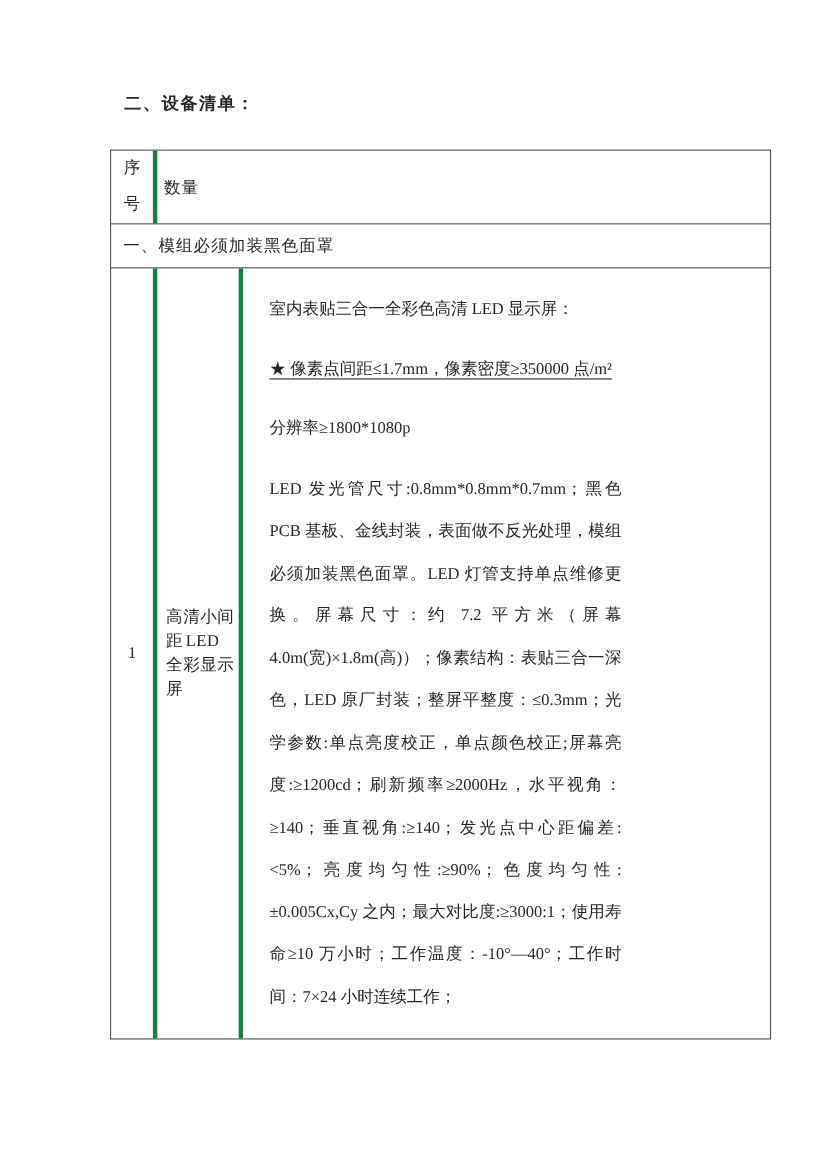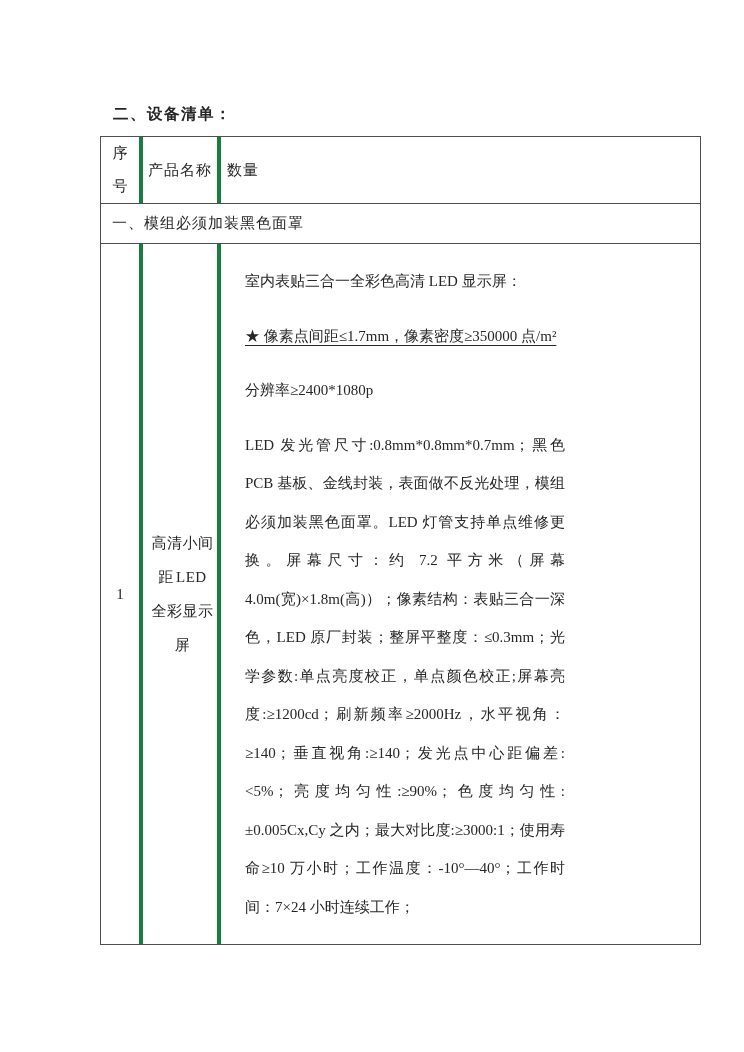--- a/index.html
+++ b/index.html
@@ -19,7 +19,7 @@
   .doc-title {
     position: absolute;
     left: 113px;
-    top: 104px;
+    top: 84px;
     font-size: 15.5px;
     font-weight: bold;
     letter-spacing: 1.5px;

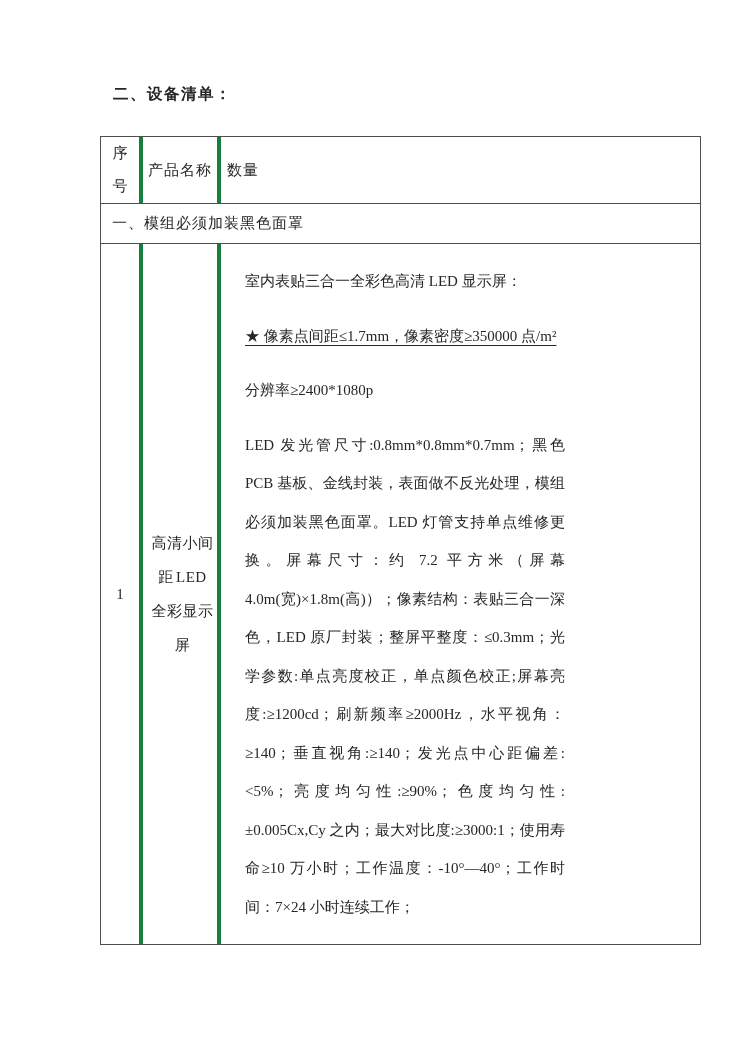--- a/index.html
+++ b/index.html
@@ -106,9 +106,6 @@
       <div class="cell h-serial">
         <span>序号</span>
       </div>
-      <div class="cell h-product">
-        <span>产品名称</span>
-      </div>
       <div class="cell h-qty">
         <span>数量</span>
       </div>

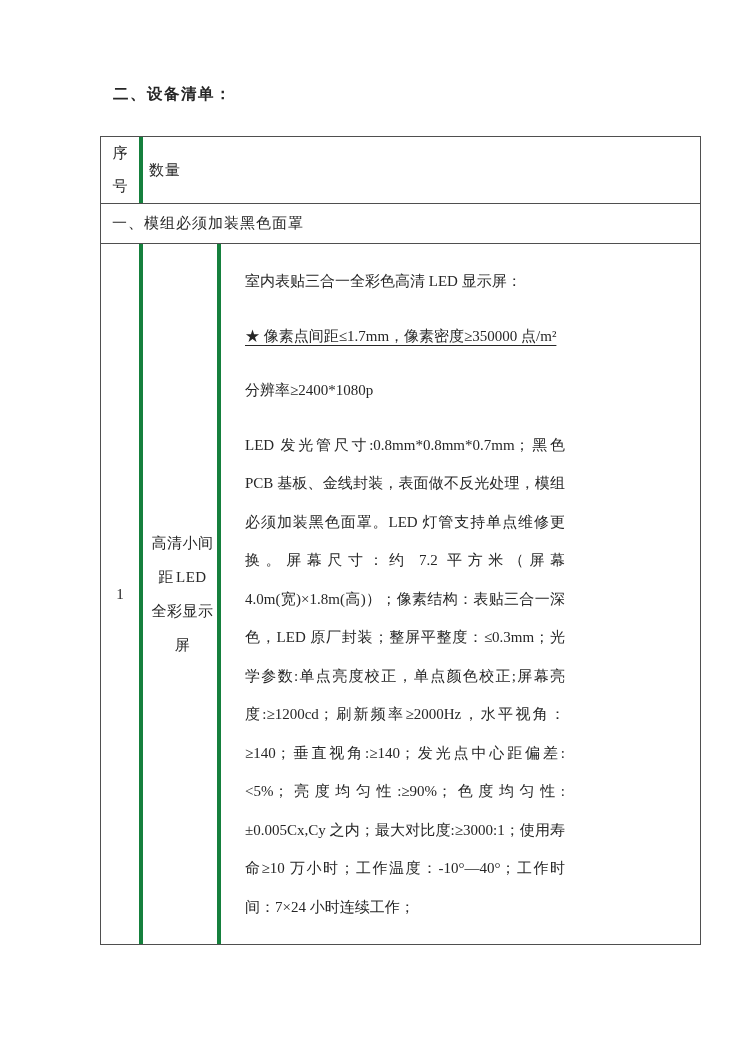--- a/index.html
+++ b/index.html
@@ -125,7 +125,7 @@
       <div class="cell d-spec">
         <p>室内表贴三合一全彩色高清 LED 显示屏：</p>
         <p class="starred">★ 像素点间距≤1.7mm，像素密度≥350000 点/m²</p>
-        <p>分辨率≥2400*1080p</p>
+        <p>分辨率≥1800*1080p</p>
         <p>LED 发光管尺寸:0.8mm*0.8mm*0.7mm；黑色 PCB 基板、金线封装，表面做不反光处理，模组必须加装黑色面罩。LED 灯管支持单点维修更换。屏幕尺寸：约 7.2 平方米（屏幕 4.0m(宽)×1.8m(高)）；像素结构：表贴三合一深色，LED 原厂封装；整屏平整度：≤0.3mm；光学参数:单点亮度校正，单点颜色校正;屏幕亮度:≥1200cd；刷新频率≥2000Hz，水平视角：≥140；垂直视角:≥140；发光点中心距偏差:&lt;5%；亮度均匀性:≥90%；色度均匀性:±0.005Cx,Cy 之内；最大对比度:≥3000:1；使用寿命≥10 万小时；工作温度：-10°—40°；工作时间：7×24 小时连续工作；</p>
       </div>
     </div>

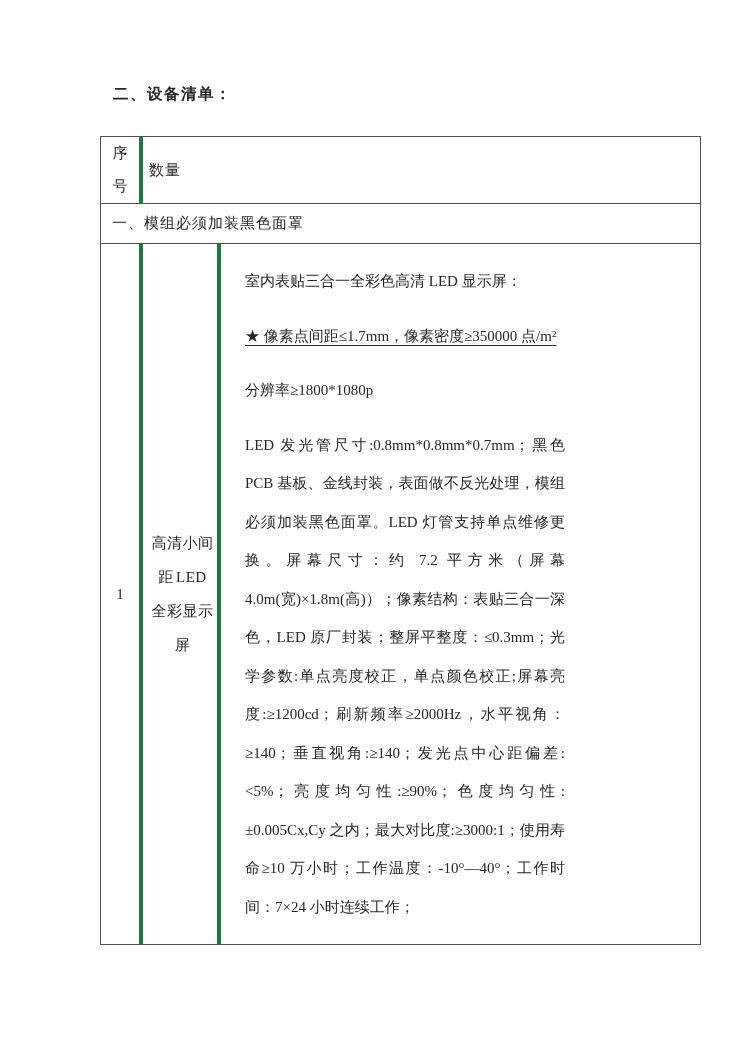--- a/index.html
+++ b/index.html
@@ -72,10 +72,9 @@
     align-items: center;
     padding-left: 8px;
     padding-right: 3px;
-    line-height: 34px;
+    line-height: 22px;
     word-spacing: -2px;
     letter-spacing: 0.5px;
-    text-align: center;
   }
   .d-spec {
     width: 365px;

